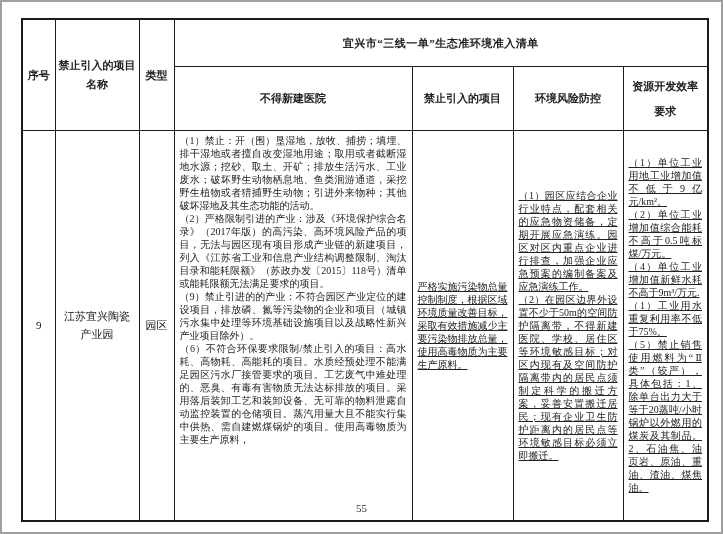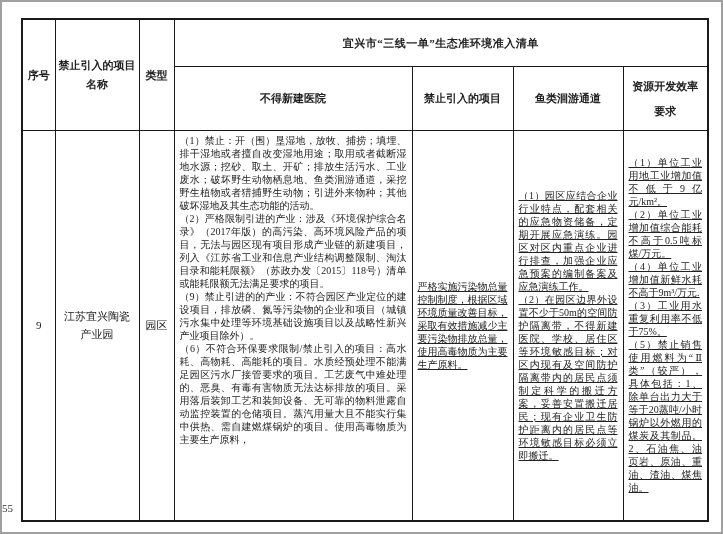--- a/index.html
+++ b/index.html
@@ -84,7 +84,7 @@
     <tr>
       <th class="sub-th">不得新建医院</th>
       <th class="sub-th">禁止引入的项目</th>
-      <th class="sub-th">鱼类洄游通道</th>
+      <th class="sub-th">环境风险防控</th>
       <th class="sub-th">资源开发效率要求</th>
     </tr>
     <tr class="body-row">

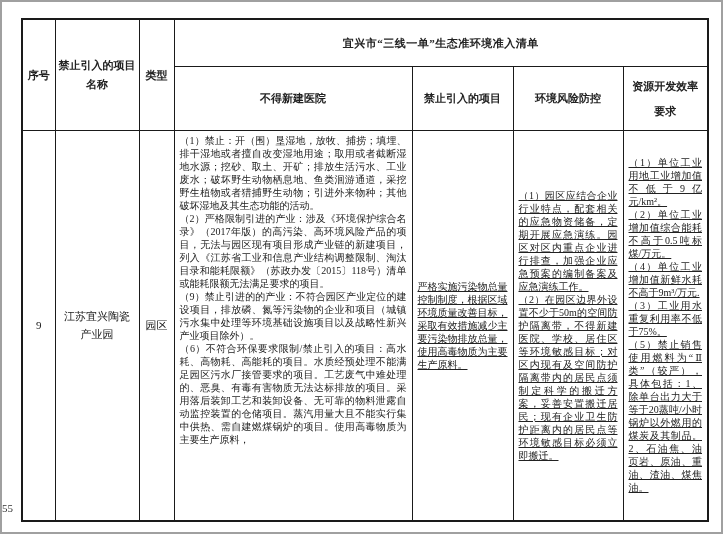--- a/index.html
+++ b/index.html
@@ -109,7 +109,7 @@
         <p>（1）单位工业用地工业增加值不低于9亿元/km²。</p>
         <p>（2）单位工业增加值综合能耗不高于0.5吨标煤/万元。</p>
         <p>（4）单位工业增加值新鲜水耗不高于9m³/万元.</p>
-        <p>（3）工业用水重复利用率不低于75%。</p>
+        <p>（1）工业用水重复利用率不低于75%。</p>
         <p>（5）禁止销售使用燃料为“Ⅱ类”（较严），具体包括：1、除单台出力大于等于20蒸吨/小时锅炉以外燃用的煤炭及其制品。2、石油焦、油页岩、原油、重油、渣油、煤焦油。</p>
       </td>
     </tr>

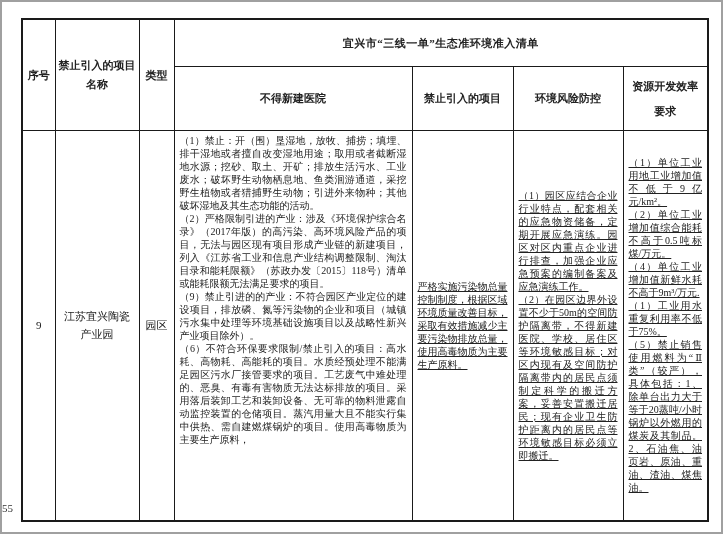--- a/index.html
+++ b/index.html
@@ -56,7 +56,7 @@
   .body-row { height: 390px; }
   .page-number {
     position: absolute; left: 0; right: 0; top: 500px;
-    font-size: 11px; color: #333333;
+    text-align: center; font-size: 11px; color: #333333;
   }
 </style>
 </head>

